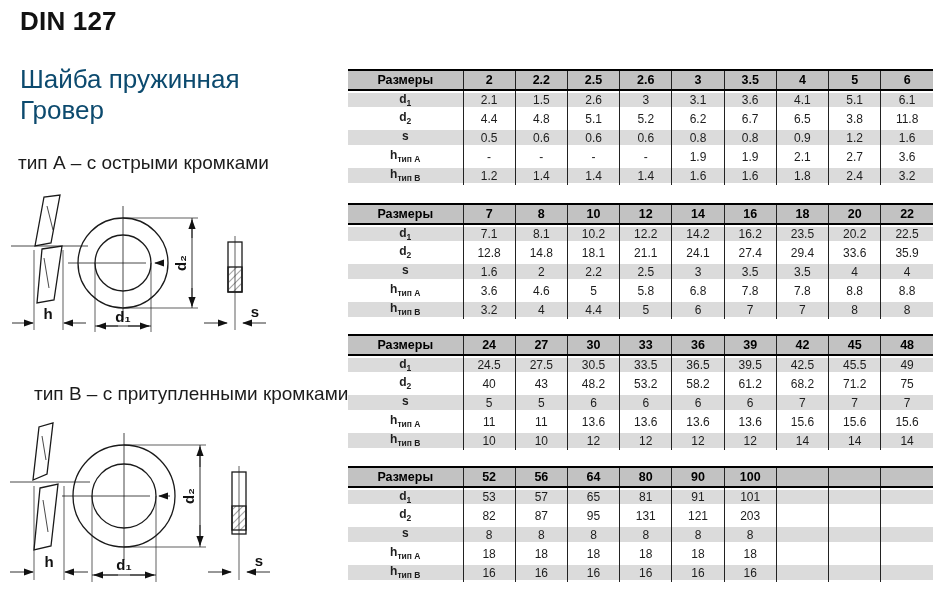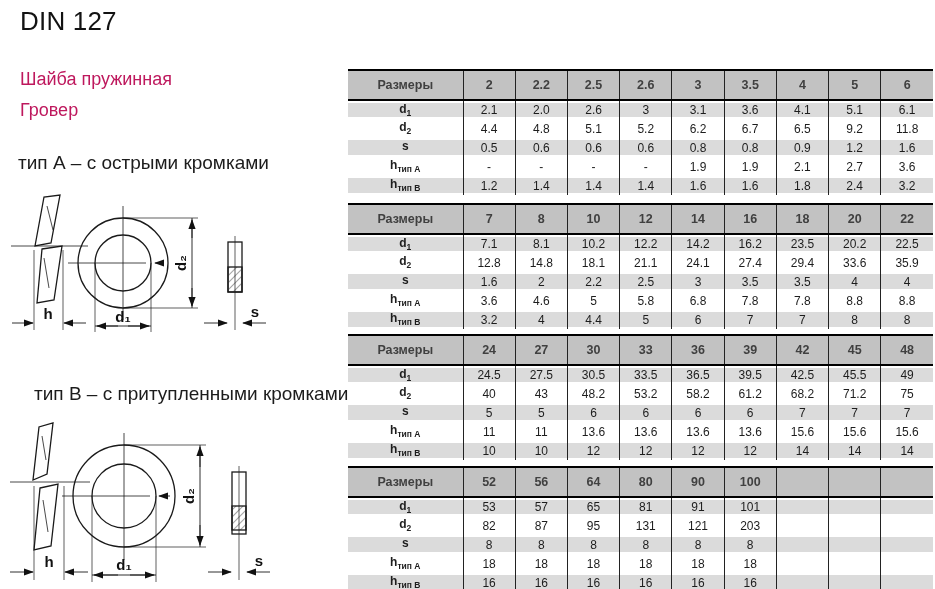--- a/index.html
+++ b/index.html
@@ -8,7 +8,7 @@
   #canvas { position:relative; width:935px; height:589px; background:#fff; }
 
   
-  .doc-title { position:absolute; left:20px; top:6px; font-size:26px; font-weight:normal;
+  .doc-title { position:absolute; left:20px; top:6px; font-size:26px; font-weight:bold;
     letter-spacing:0.2px; color:#121212; }
   .doc-subtitle { position:absolute; left:20px; top:64px; font-size:18px; line-height:31px;
     color:#be185d; }

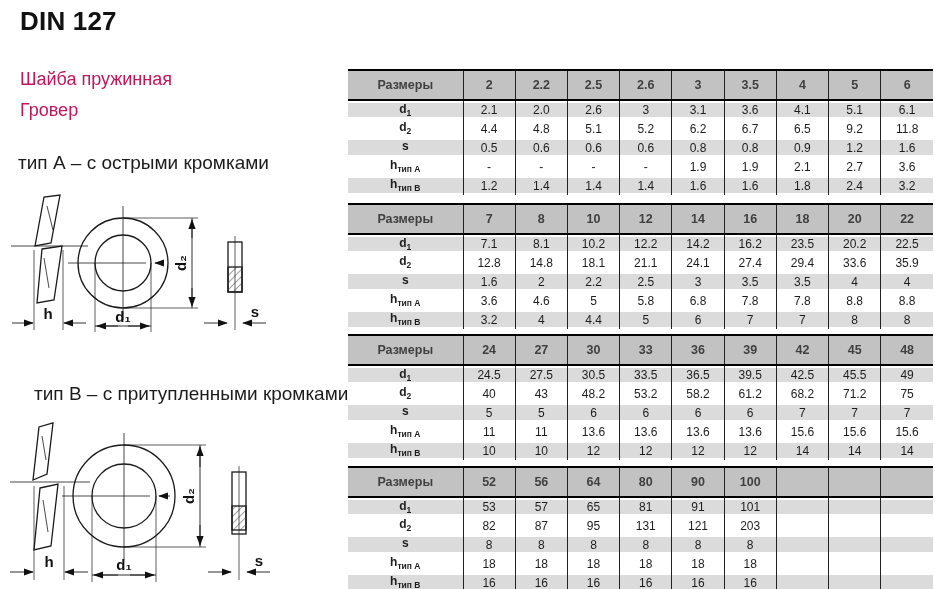--- a/index.html
+++ b/index.html
@@ -10,8 +10,8 @@
   
   .doc-title { position:absolute; left:20px; top:6px; font-size:26px; font-weight:bold;
     letter-spacing:0.2px; color:#121212; }
-  .doc-subtitle { position:absolute; left:20px; top:64px; font-size:18px; line-height:31px;
-    color:#be185d; }
+  .doc-subtitle { position:absolute; left:20px; top:64px; font-size:26px; line-height:31px;
+    color:#0c4a6e; }
   .type-caption { position:absolute; left:18px; font-size:19px; color:#1c1c1c; }
   #caption-a { top:152px; }
   #caption-b { top:383px;margin-left:16px; }

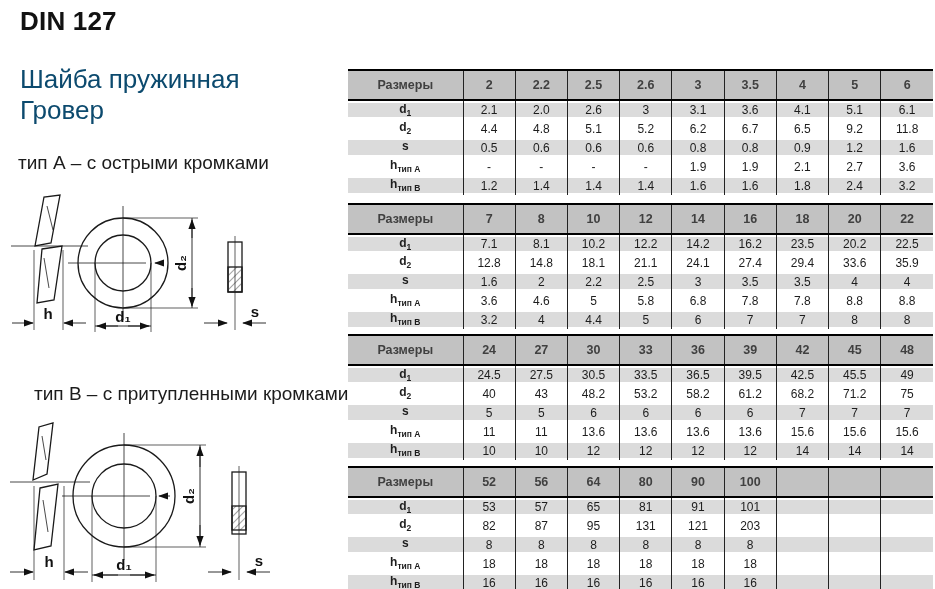--- a/index.html
+++ b/index.html
@@ -31,8 +31,8 @@
   table.spec-table th, table.spec-table td {
     text-align:center; vertical-align:middle; padding:0; overflow:hidden; white-space:nowrap; }
   table.spec-table th {
-    height:30px; background:#c2c2c2; font-size:12.5px; font-weight:bold;
-    border-top:2px solid #000; border-bottom:2px solid #000; color:#404040; }
+    height:20px; background:#c2c2c2; font-size:12.5px; font-weight:bold;
+    border-top:2px solid #000; border-bottom:2px solid #000; color:#000000; }
   table.spec-table td { height:19px; font-size:12px; color:#1d1d1d; }
   table.spec-table th + th, table.spec-table td + td { border-left:1px solid #222; }
   

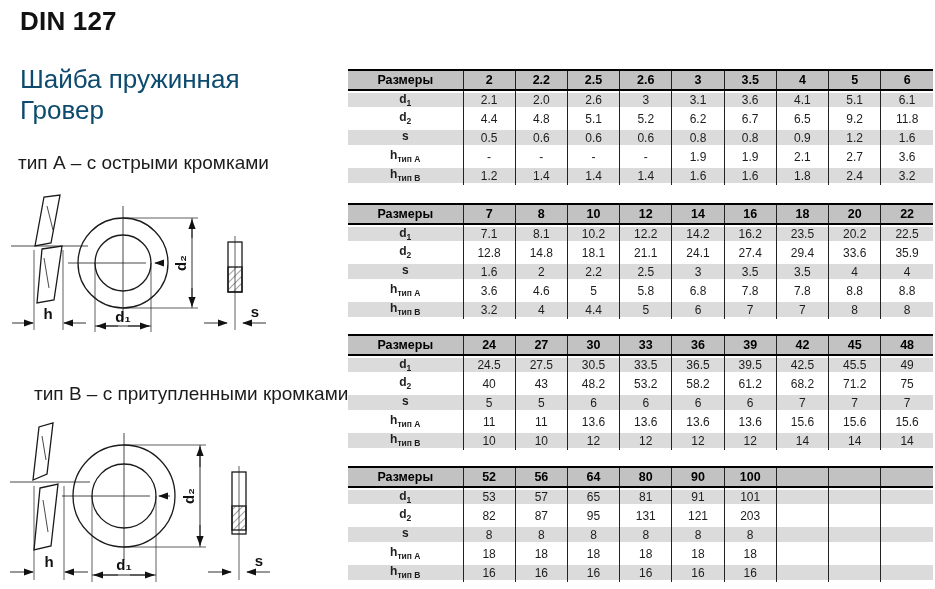--- a/index.html
+++ b/index.html
@@ -192,7 +192,7 @@
           <tr>
             <td class="row-label"><span>d</span><sub>1</sub></td>
             <td>2.1</td>
-            <td>2.0</td>
+            <td>1.5</td>
             <td>2.6</td>
             <td>3</td>
             <td>3.1</td>

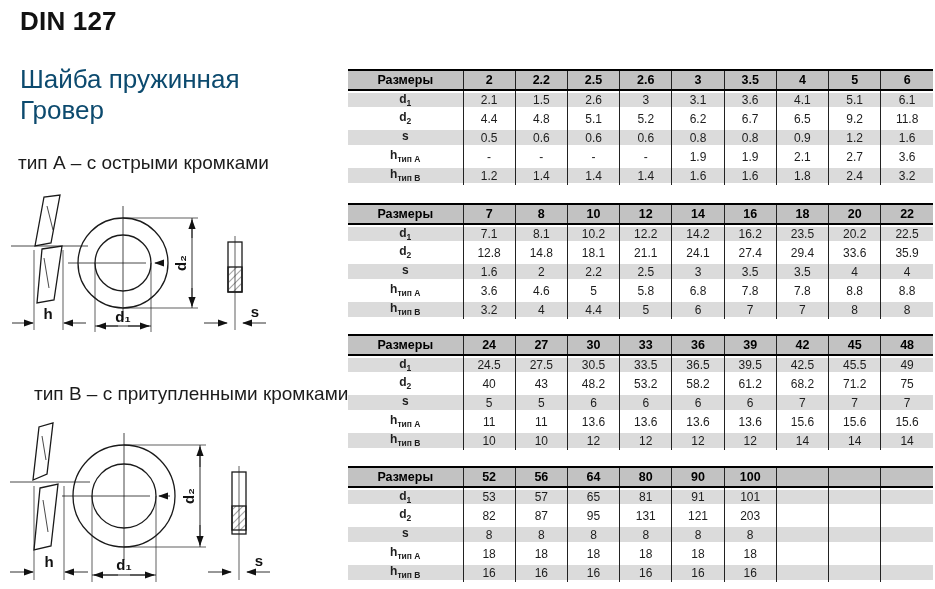--- a/index.html
+++ b/index.html
@@ -210,7 +210,7 @@
             <td>6.2</td>
             <td>6.7</td>
             <td>6.5</td>
-            <td>9.2</td>
+            <td>3.8</td>
             <td>11.8</td>
           </tr>
           <tr>

